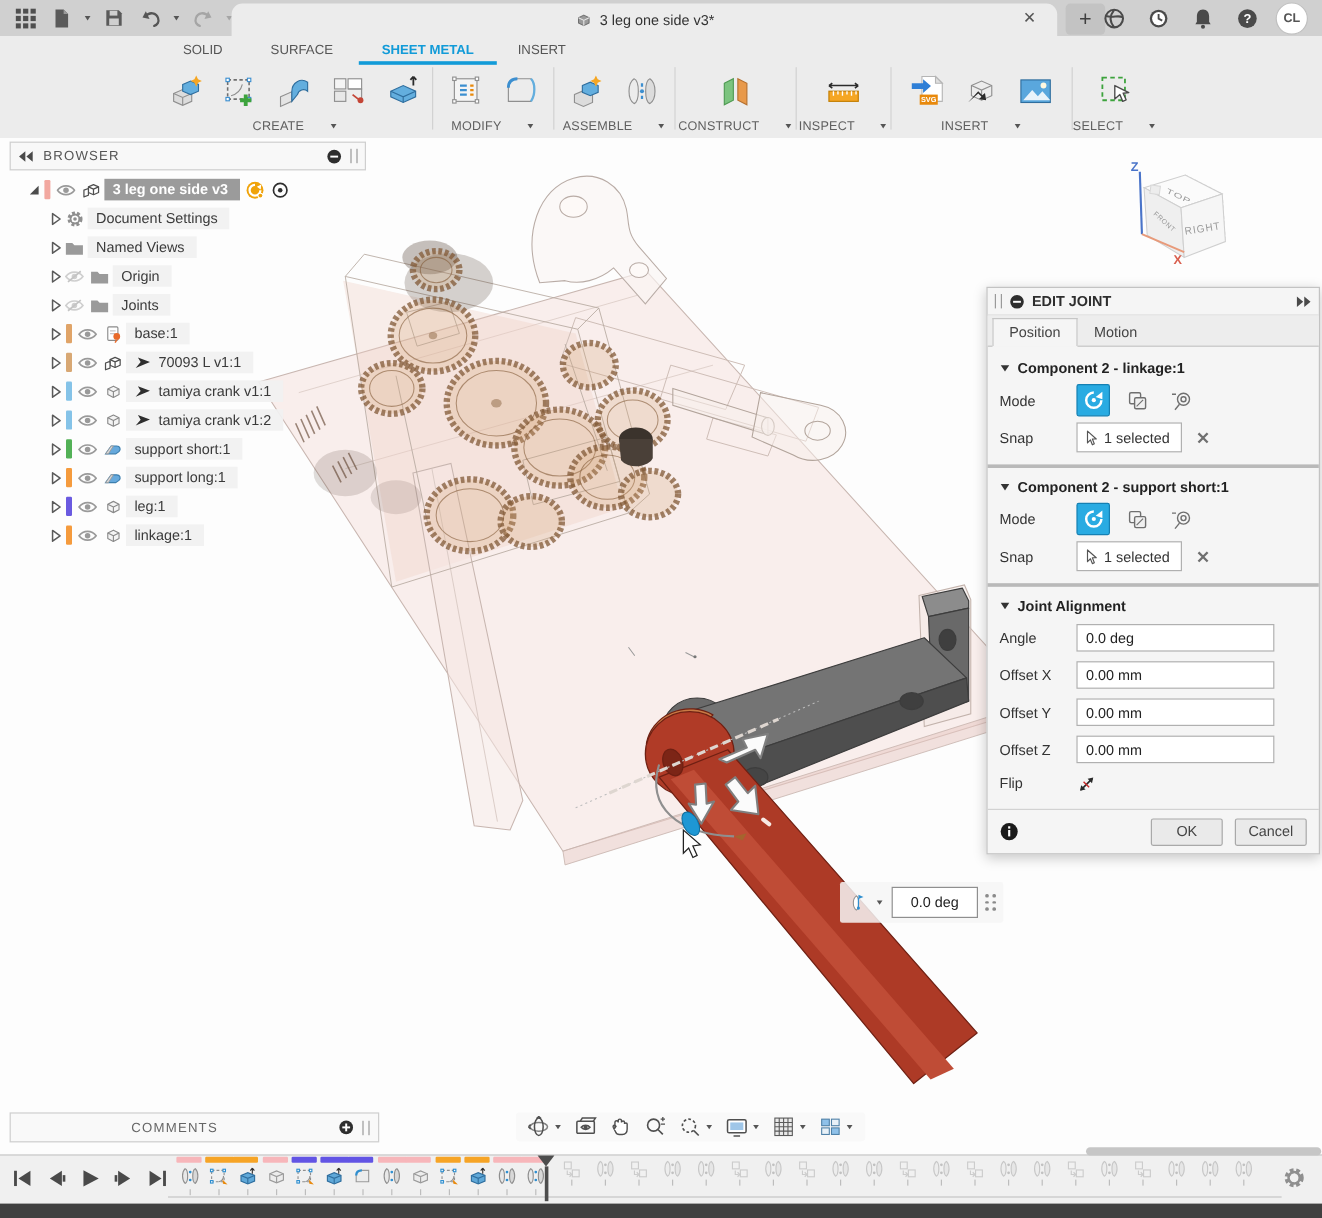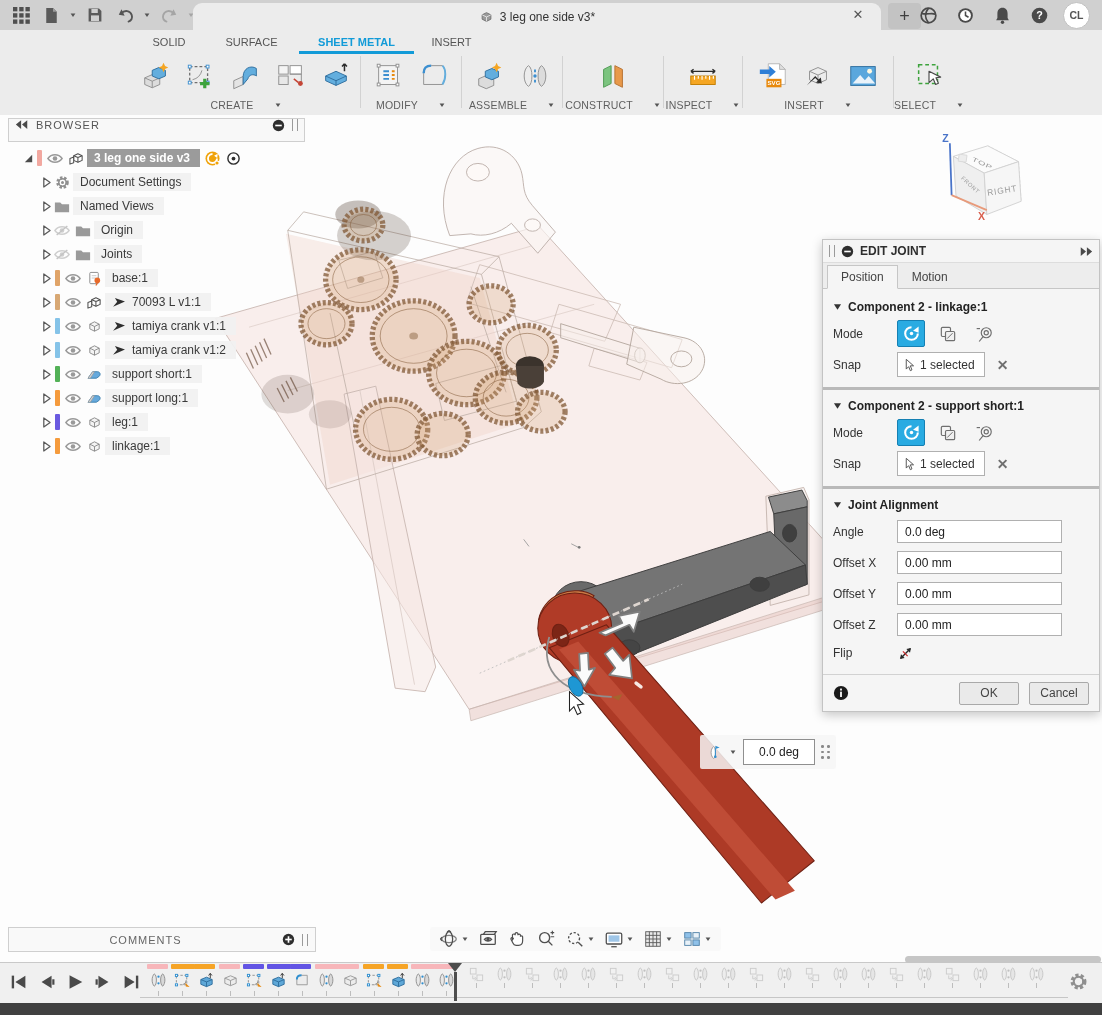--- a/index.html
+++ b/index.html
@@ -47,7 +47,7 @@
 
   
   .browser{position:absolute;left:8px;top:3px;width:297px;}
-  .b-header{height:22px;background:rgba(248,248,248,.95);border:1px solid #cfcfcf;display:flex;align-items:flex-start;
+  .b-header{height:22px;background:rgba(248,248,248,.95);border:1px solid #cfcfcf;display:flex;align-items:center;
             padding:0 6px;gap:7px;}
   .b-title{font-size:11px;color:#555;letter-spacing:1px;flex:1;}
   .grip{width:4px;height:12px;border-left:1px solid #9a9a9a;border-right:1px solid #9a9a9a;}

